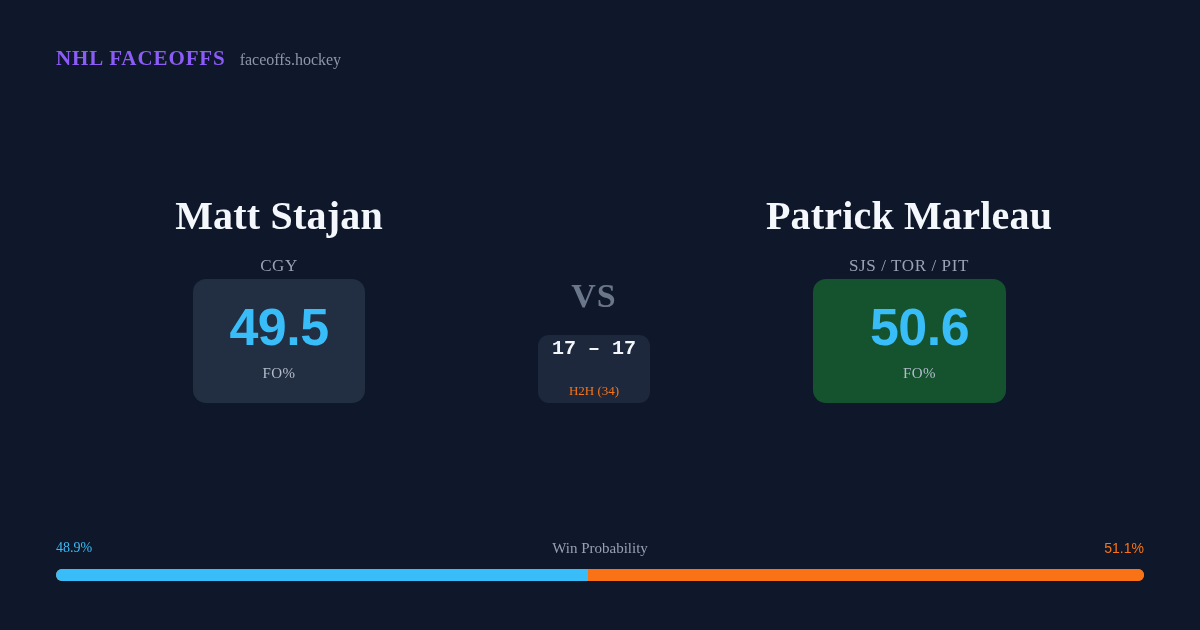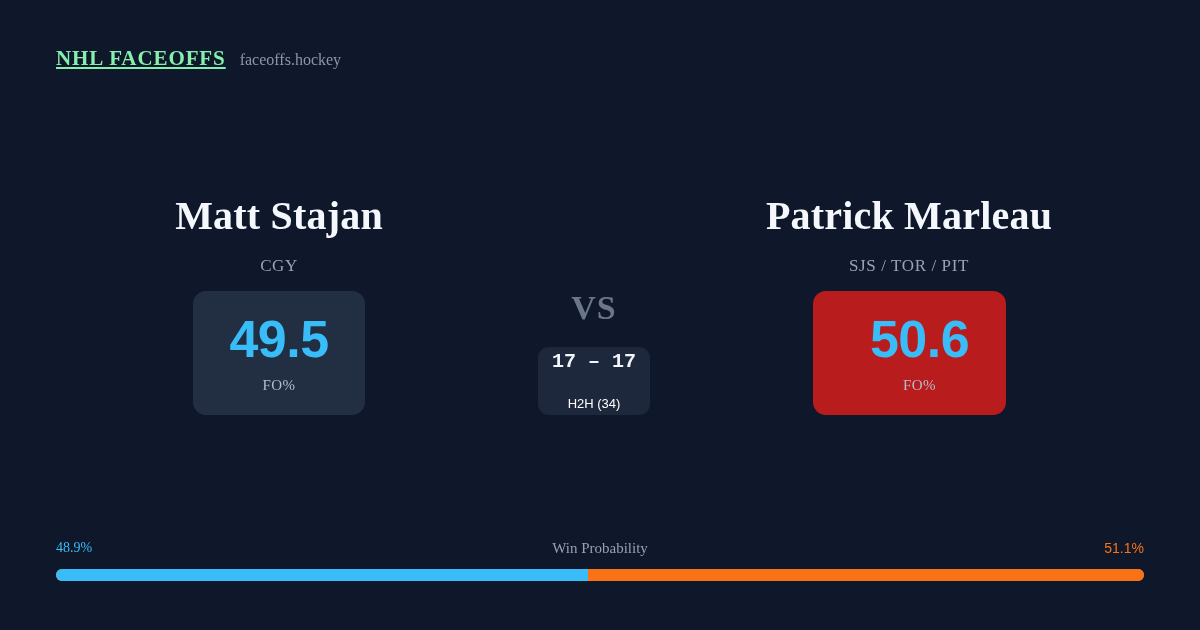--- a/index.html
+++ b/index.html
@@ -29,9 +29,8 @@
     font-weight: bold;
     font-size: 21px;
     letter-spacing: 0.9px;
-    color: #86efac;
-    white-space: nowrap;
-    text-decoration: underline;
+    color: #8b5cf6;
+    white-space: nowrap;
   }
   .brand-domain {
     font-family: "Liberation Serif", serif;

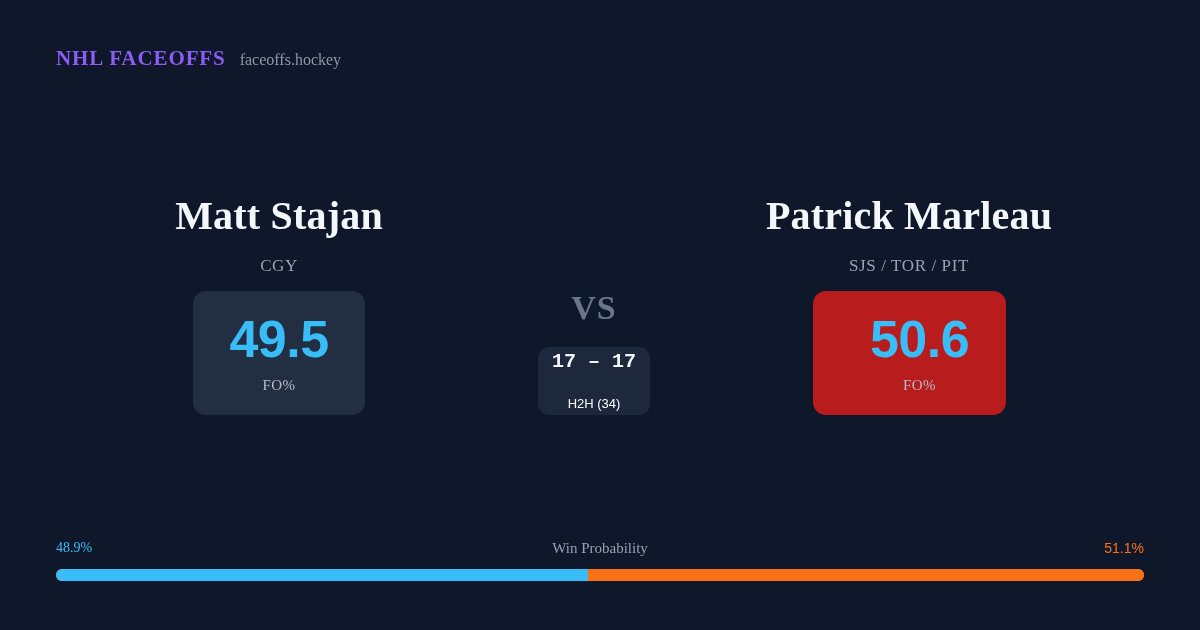--- a/index.html
+++ b/index.html
@@ -73,7 +73,7 @@
     white-space: nowrap;
   }
   .stat-card {
-    margin-top: 15px;
+    margin-top: 3px;
     width: 172px;
     height: 124px;
     border-radius: 13px;

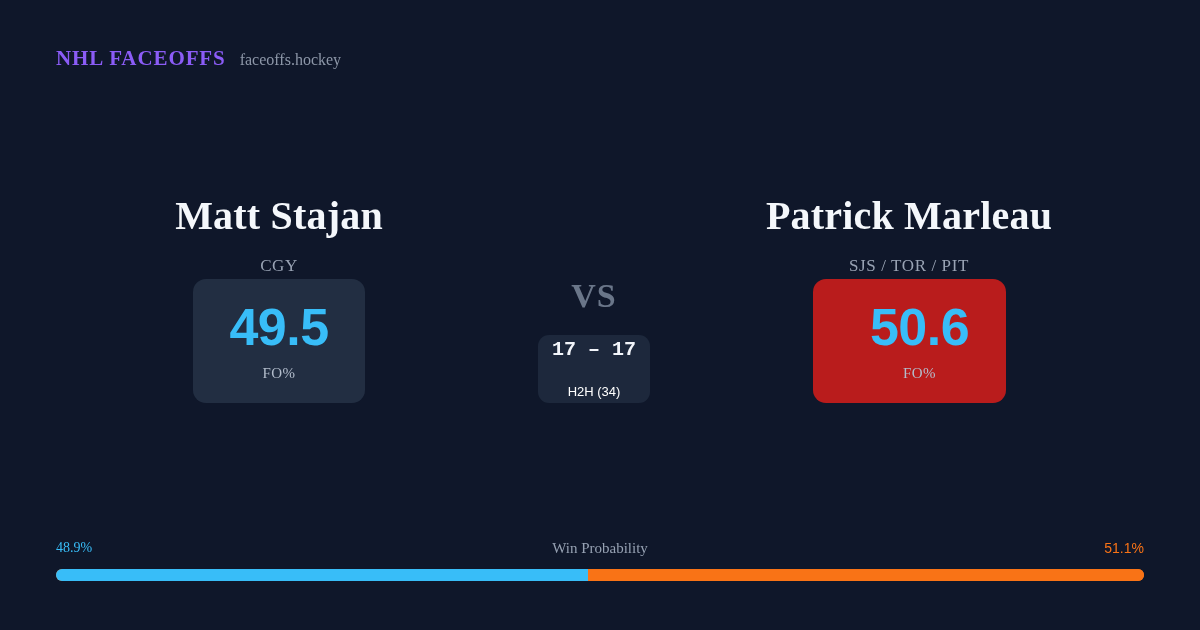--- a/index.html
+++ b/index.html
@@ -84,7 +84,7 @@
     justify-content: center;
   }
   .stat-card.winner {
-    background: #b91c1c;
+    background: #14532d;
     padding-left: 21px;
   }
   .stat-value {

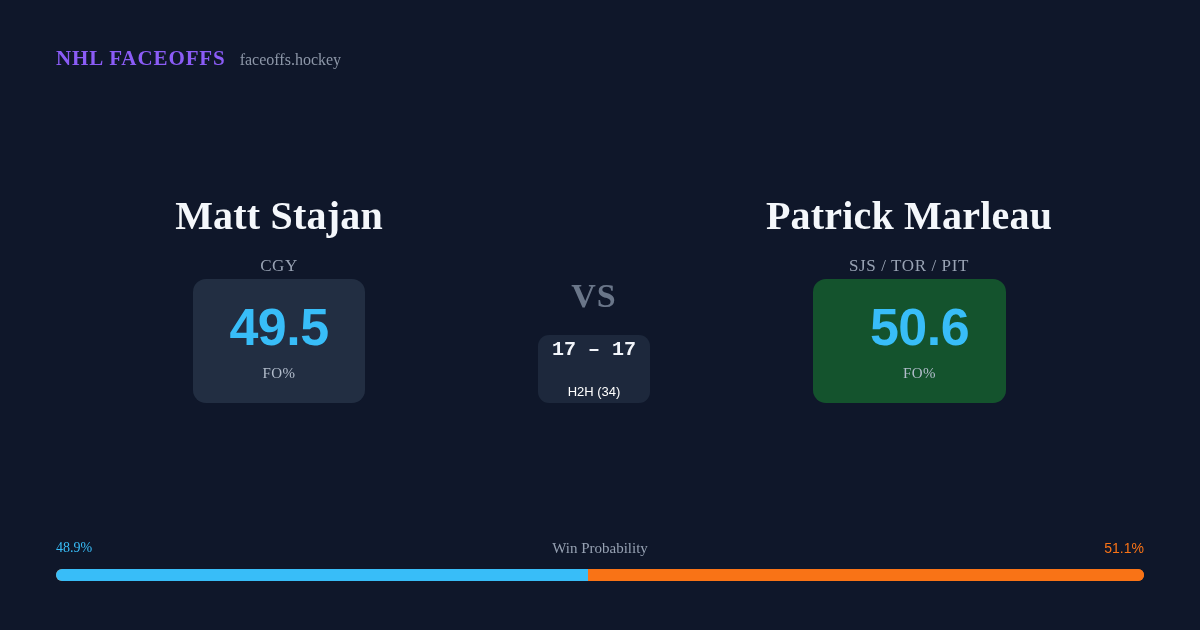--- a/index.html
+++ b/index.html
@@ -139,9 +139,9 @@
     white-space: nowrap;
   }
   .h2h-label {
-    font-family: Liberation Sans, sans-serif;
+    font-family: Liberation Serif, serif;
     font-size: 13px;
-    color: #ffffff;
+    color: #f97316;
     margin-top: 24px;
     white-space: nowrap;
   }

